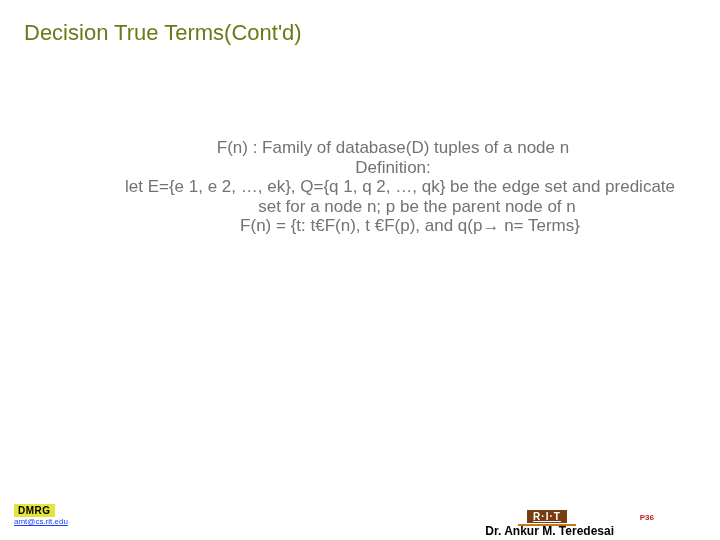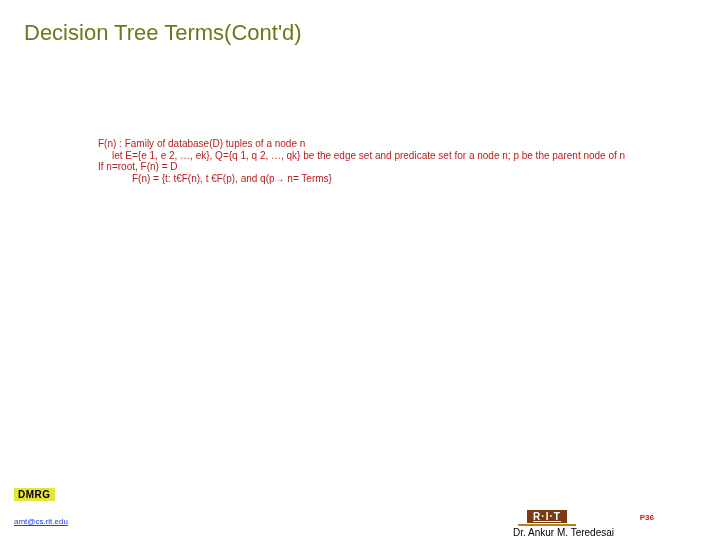--- a/index.html
+++ b/index.html
@@ -24,7 +24,7 @@
 <body>
 
 <div class="slide">
-  <div class="title">Decision Tree Terms(Cont'd)</div>
+  <div class="title">Decision True Terms(Cont'd)</div>
 
   <div class="body">
     <div class="line">F(n) : Family of database(D) tuples of a node n</div>

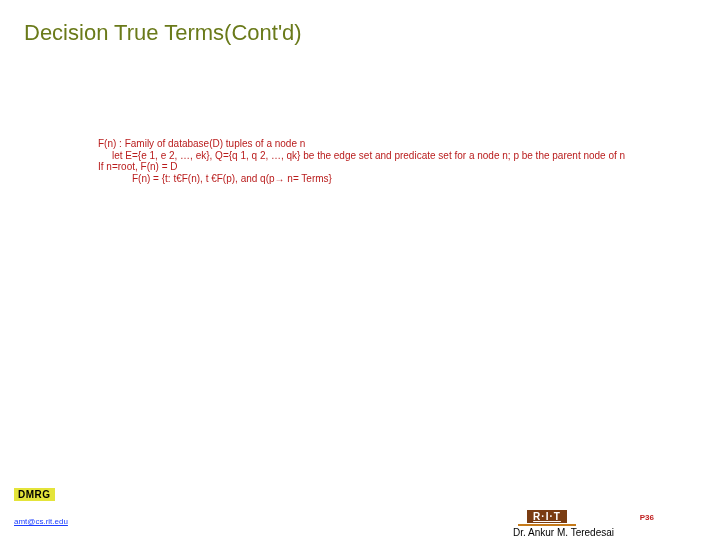--- a/index.html
+++ b/index.html
@@ -6,7 +6,7 @@
   html, body { width: 720px; height: 540px; font-family: Arial, Helvetica, sans-serif; background: #fff; overflow: hidden; }
   .slide { position: relative; width: 720px; height: 540px; }
   .title { position: absolute; left: 24px; top: 20px; font-size: 22px; color: #6a7a1a; font-weight: 400; }
-  .body { position: absolute; left: 98px; top: 138px; width: 590px; font-size: 10px; color: #b91c1c; line-height: 1.15; }
+  .body { position: absolute; left: 98px; top: 138px; width: 590px; font-size: 17px; color: #737373; line-height: 1.15; text-align: center; }
   .body .line { margin-bottom: 0; }
   .hang { padding-left: 48px; text-indent: -34px; }
   .indent2 { padding-left: 34px; }

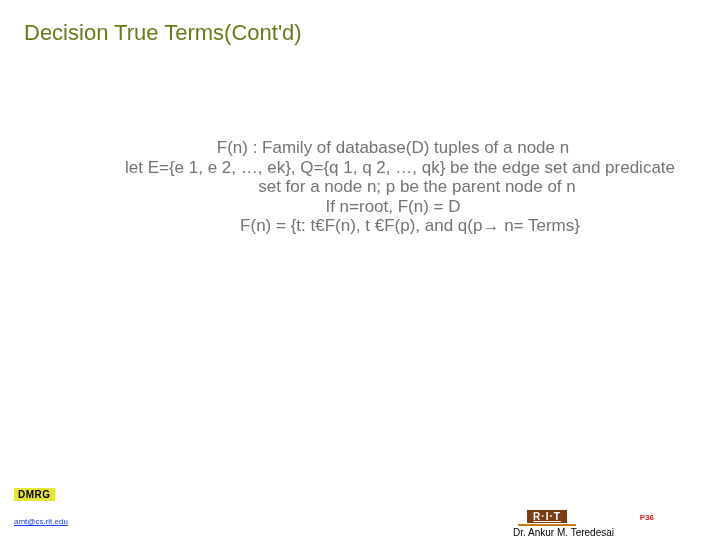--- a/index.html
+++ b/index.html
@@ -28,6 +28,7 @@
 
   <div class="body">
     <div class="line">F(n) : Family of database(D) tuples of a node n</div>
+    <div class="line">Definition:</div>
     <div class="line hang">let E={e 1, e 2, …, ek}, Q={q 1, q 2, …, qk} be the edge set and predicate set for a node n; p be the parent node of n</div>
     <div class="line">If n=root, F(n) = D</div>
     <div class="line indent2">F(n) = {t: t€F(n), t €F(p), and q(p→ n= Terms}</div>

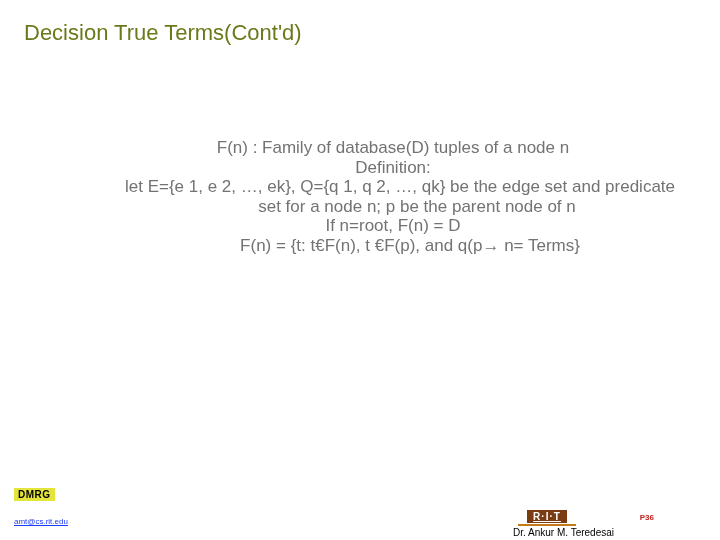--- a/index.html
+++ b/index.html
@@ -30,7 +30,6 @@
     <div class="line">F(n) : Family of database(D) tuples of a node n</div>
     <div class="line">Definition:</div>
     <div class="line hang">let E={e 1, e 2, …, ek}, Q={q 1, q 2, …, qk} be the edge set and predicate set for a node n; p be the parent node of n</div>
-    <div class="line">If n=root, F(n) = D</div>
     <div class="line indent2">F(n) = {t: t€F(n), t €F(p), and q(p→ n= Terms}</div>
   </div>
 

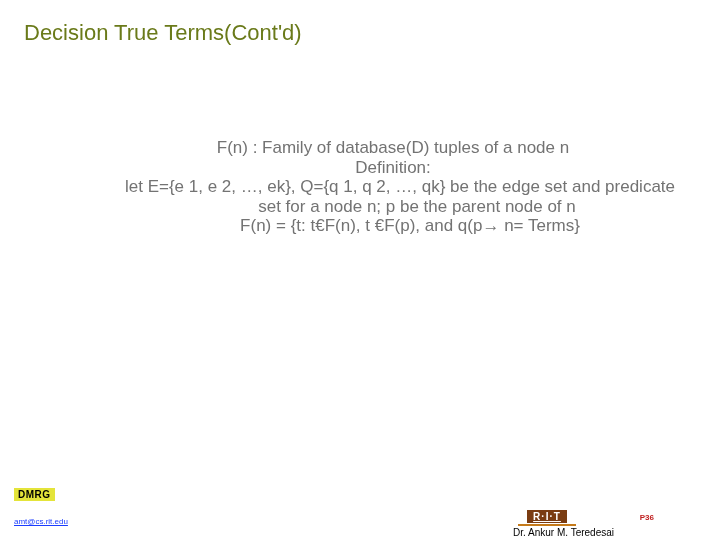--- a/index.html
+++ b/index.html
@@ -13,7 +13,7 @@
   .footer { position: absolute; left: 0; bottom: 0; width: 660px; height: 34px; }
   .dmrg { position: absolute; left: 14px; bottom: 14px; display: flex; flex-direction: column; align-items: flex-start; }
   .dmrg-box { background: #e4e43a; color: #000; font-size: 10px; font-weight: bold; padding: 1px 4px; letter-spacing: 0.5px; }
-  .dmrg-link { font-size: 8px; color: #1a3cff; text-decoration: underline; margin-top: 16px; }
+  .dmrg-link { font-size: 8px; color: #1a3cff; text-decoration: underline; margin-top: 0px; }
   .rit { position: absolute; right: 84px; bottom: 14px; display: flex; flex-direction: column; align-items: center; }
   .rit-logo { background: #7a3c12; color: #fff; font-size: 10px; font-weight: bold; padding: 1px 6px; letter-spacing: 1px; text-decoration: underline; }
   .rit-line { width: 58px; height: 2px; background: #c57a1a; margin-top: 1px; }

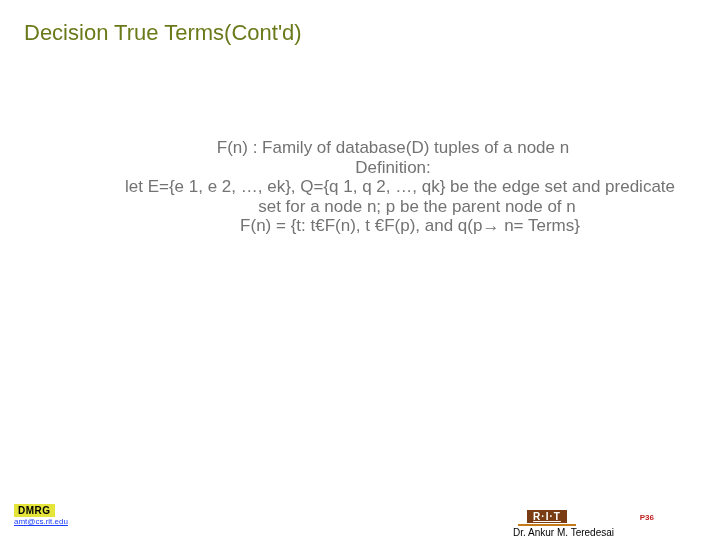--- a/index.html
+++ b/index.html
@@ -17,7 +17,7 @@
   .rit { position: absolute; right: 84px; bottom: 14px; display: flex; flex-direction: column; align-items: center; }
   .rit-logo { background: #7a3c12; color: #fff; font-size: 10px; font-weight: bold; padding: 1px 6px; letter-spacing: 1px; text-decoration: underline; }
   .rit-line { width: 58px; height: 2px; background: #c57a1a; margin-top: 1px; }
-  .author { position: absolute; right: 46px; bottom: 2px; font-size: 10px; color: #000; }
+  .author { position: absolute; right: 46px; bottom: 2px; font-size: 12px; color: #000; font-weight: bold; }
   .pnum { position: absolute; right: 6px; bottom: 18px; font-size: 8px; color: #c02020; font-weight: bold; }
 </style>
 </head>

